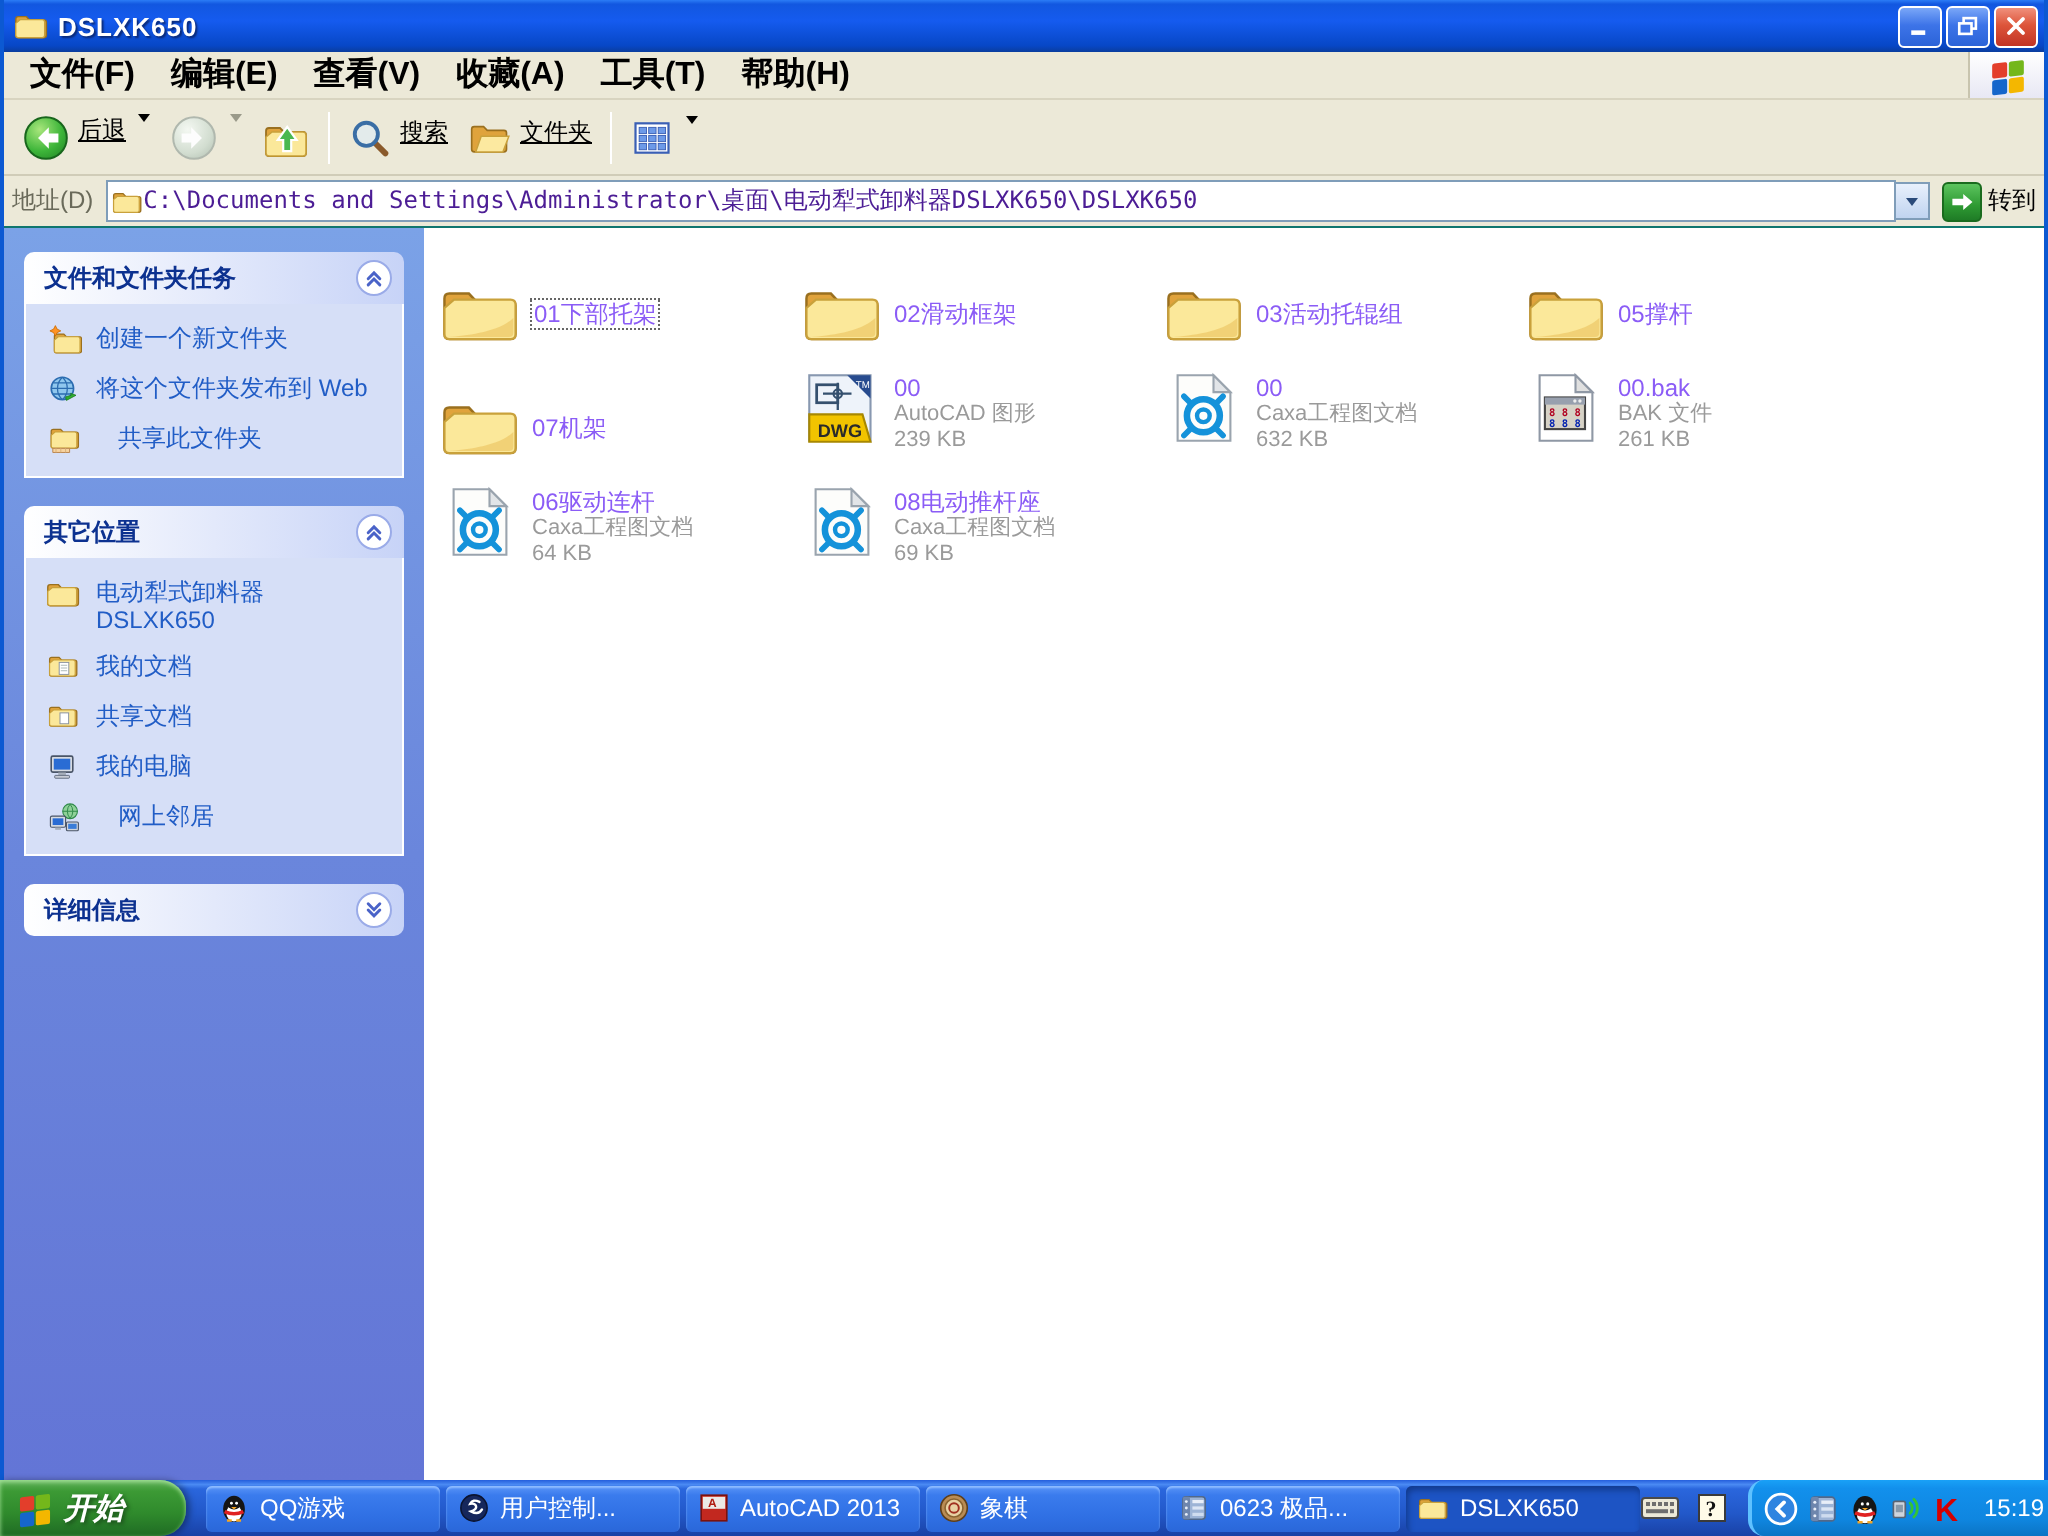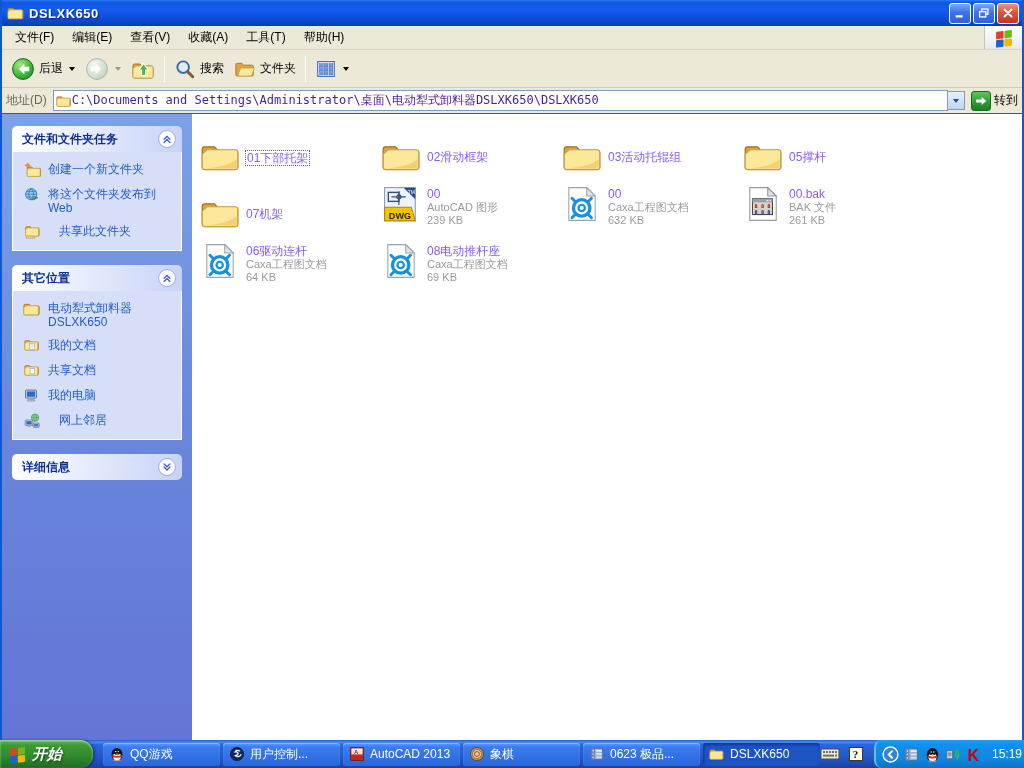--- a/index.html
+++ b/index.html
@@ -23,7 +23,7 @@
   
   .menubar { height:24px; background:#ece9d8; border-bottom:1px solid #d8d4c0; display:flex; align-items:stretch; }
   #menu-items { display:flex; align-items:center; padding-left:4px; }
-  .menu-item { font-size:12px; color:#000; padding:3px 9px; }
+  .menu-item { font-size:16px; color:#000; padding:3px 9px;font-weight:bold; }
   .menubar-logo { margin-left:auto; width:38px; border-left:1px solid #c8c4ae;
     background:linear-gradient(180deg,#ffffff,#e8e8f4); display:flex; align-items:center; justify-content:center; }
   .menubar-logo svg { width:20px; height:20px; }

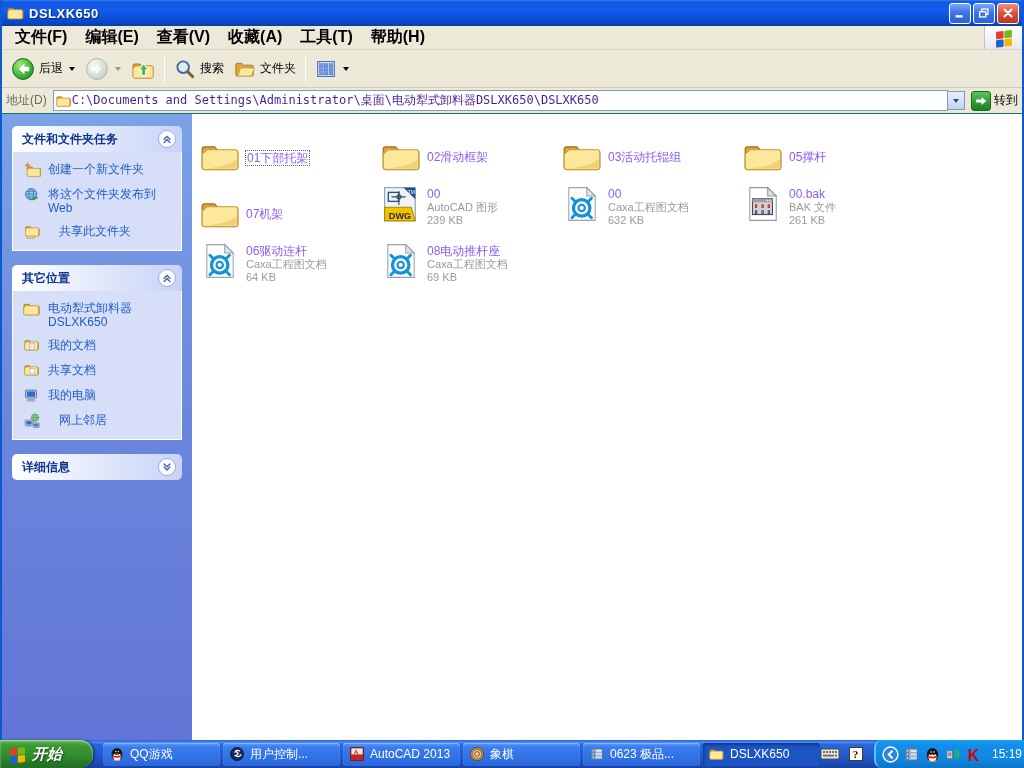--- a/index.html
+++ b/index.html
@@ -30,7 +30,7 @@
 
   
   .toolbar { height:38px; background:#ece9d8; border-bottom:1px solid #d0ccb8; display:flex; align-items:center; padding:0 4px; }
-  .tool-btn { display:flex; align-items:center; gap:4px; padding:2px 5px; border-radius:3px; }
+  .tool-btn { display:flex; gap:4px; padding:2px 5px; border-radius:3px;text-decoration:underline; }
   .tool-btn .icon { width:24px; height:24px; display:inline-block; }
   .tool-btn .icon.small { width:22px; height:22px; }
   .tool-label { font-size:12px; color:#000; }

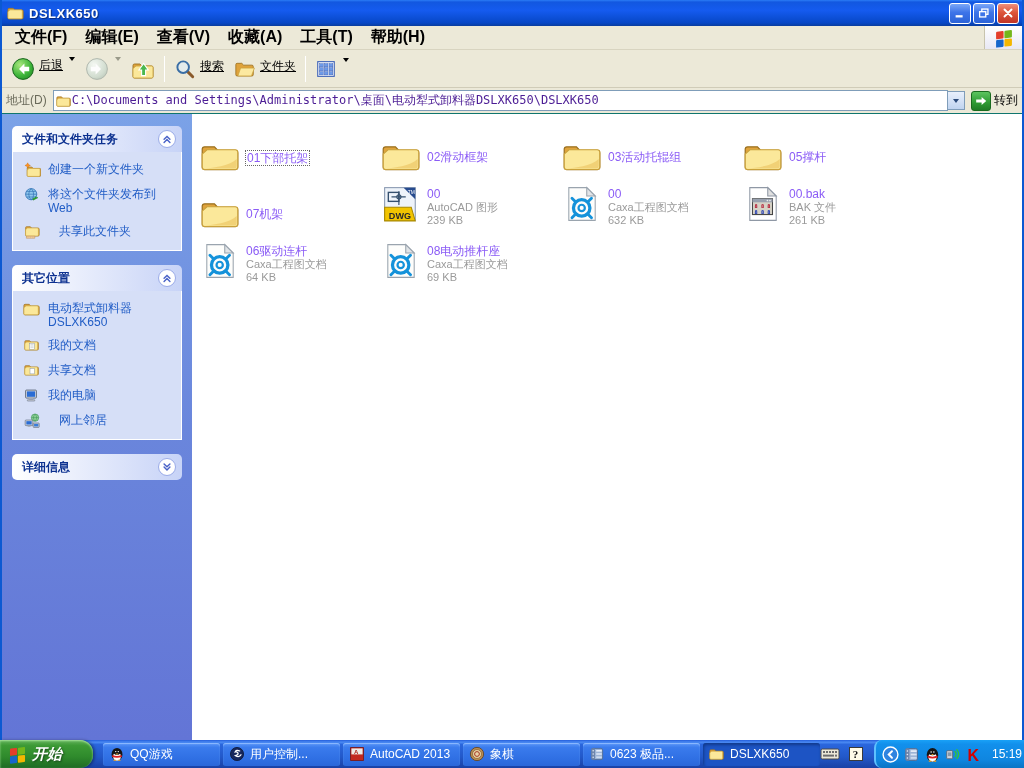--- a/index.html
+++ b/index.html
@@ -55,7 +55,7 @@
 
   
   .main { display:flex; height:626px; }
-  .sidebar { width:190px; flex:none; background:linear-gradient(180deg,#7ba2e7 0%,#6a86dc 50%,#6375d6 100%);
+  .sidebar { width:210px; flex:none; background:linear-gradient(180deg,#7ba2e7 0%,#6a86dc 50%,#6375d6 100%);
     padding:12px 10px; overflow:hidden; }
   .panel { margin-bottom:14px; }
   .panel-header { height:26px; background:linear-gradient(90deg,#ffffff 0%,#c7d3f7 100%);

